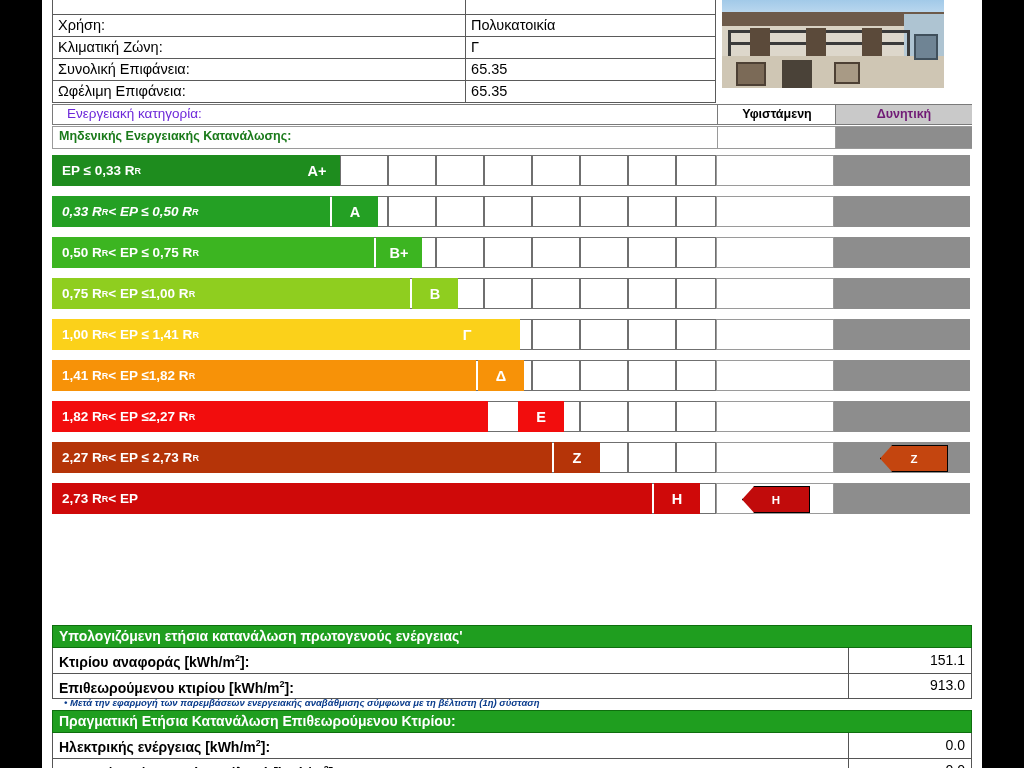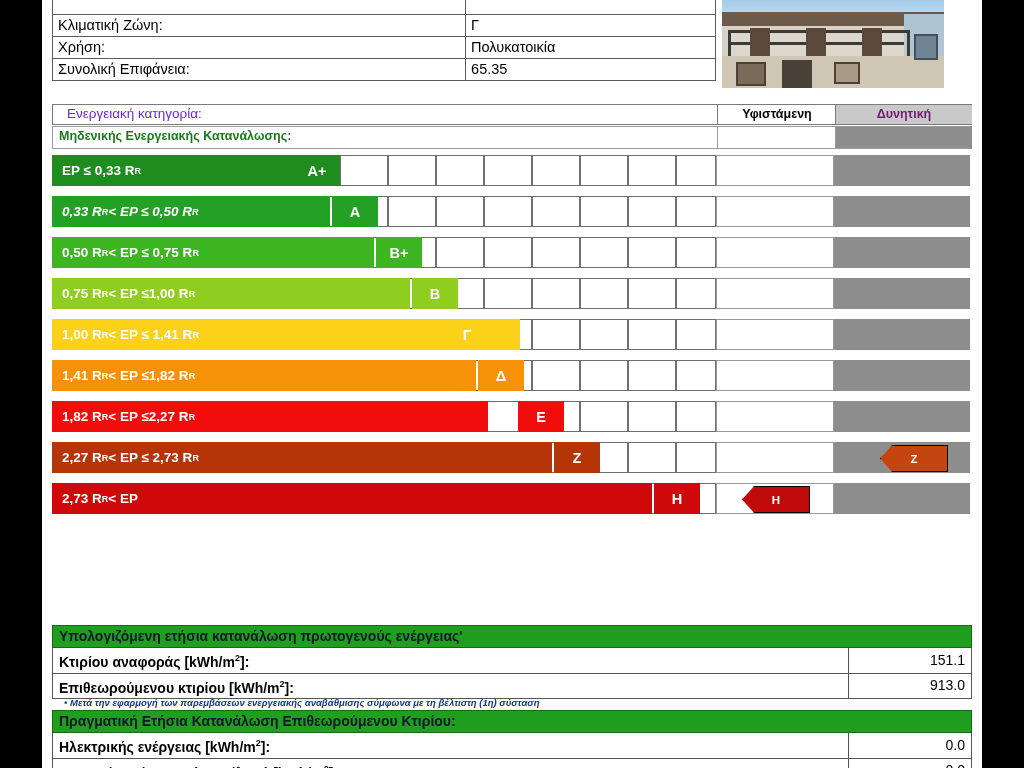--- a/index.html
+++ b/index.html
@@ -130,12 +130,12 @@
           <td class="val"></td>
         </tr>
         <tr>
+          <td class="lbl">Χρήση:</td>
+          <td class="val">Πολυκατοικία</td>
+        </tr>
+        <tr>
           <td class="lbl">Κλιματική Ζώνη:</td>
           <td class="val">Γ</td>
-        </tr>
-        <tr>
-          <td class="lbl">Χρήση:</td>
-          <td class="val">Πολυκατοικία</td>
         </tr>
         <tr>
           <td class="lbl">Συνολική Επιφάνεια:</td>

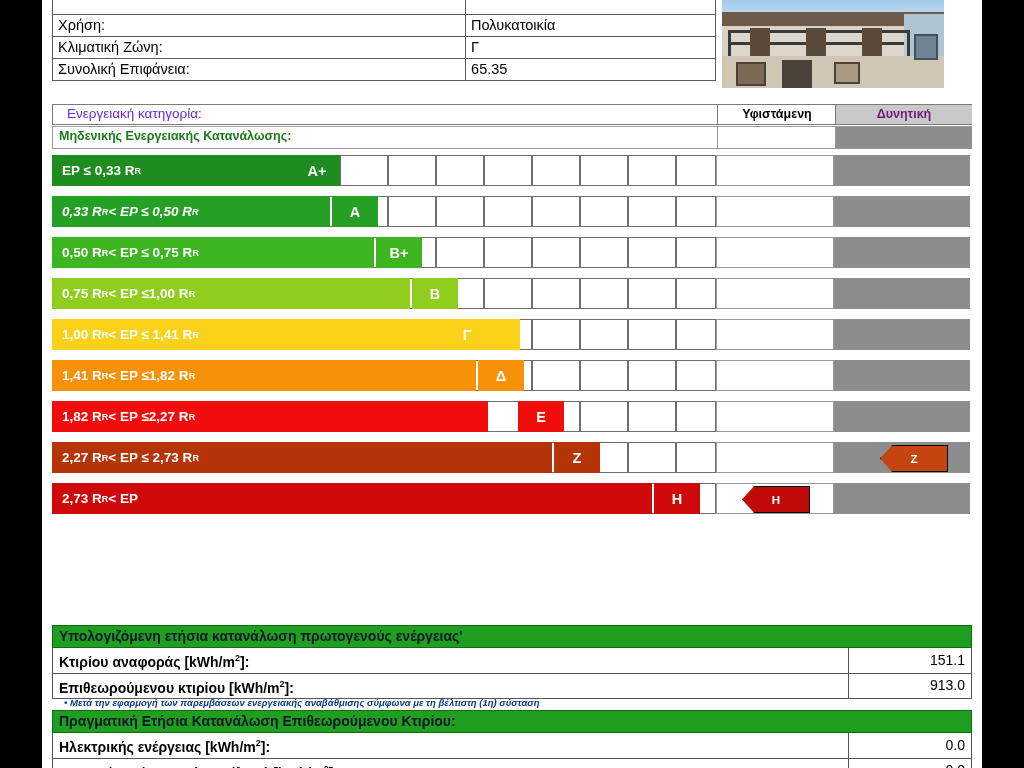--- a/index.html
+++ b/index.html
@@ -141,6 +141,10 @@
           <td class="lbl">Συνολική Επιφάνεια:</td>
           <td class="val">65.35</td>
         </tr>
+        <tr>
+          <td class="lbl">Ωφέλιμη Επιφάνεια:</td>
+          <td class="val">65.35</td>
+        </tr>
       </tbody>
   </table>
 

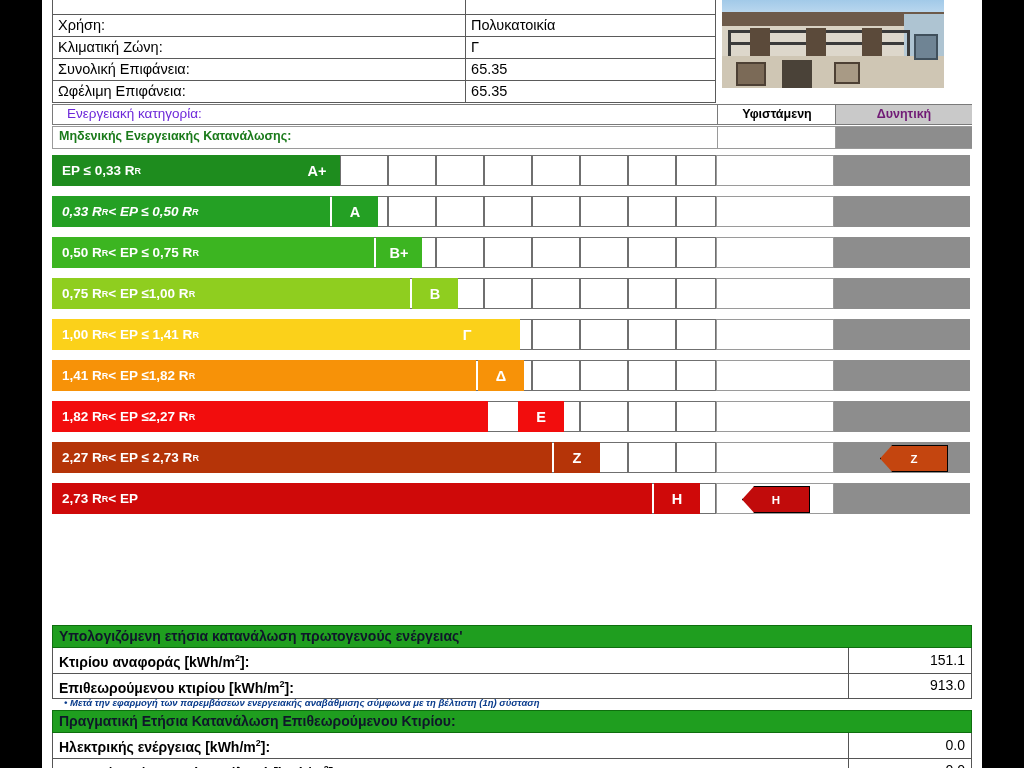--- a/index.html
+++ b/index.html
@@ -112,7 +112,7 @@
   .tbl{position:absolute;left:10px;width:920px;border-collapse:collapse;font-size:14px;}
   .tbl td{border:1px solid #555;height:21px;line-height:21px;padding:0 6px;}
   .tbl td.head{
-    background:#1f9e1f;color:#0f172a;font-weight:bold;border:1px solid #0e6e0e;
+    background:#1f9e1f;color:#ffffff;font-weight:bold;border:1px solid #0e6e0e;
   }
   .tbl td.k{font-weight:bold;color:#000;}
   .tbl td.v{text-align:right;width:110px;font-weight:normal;}

